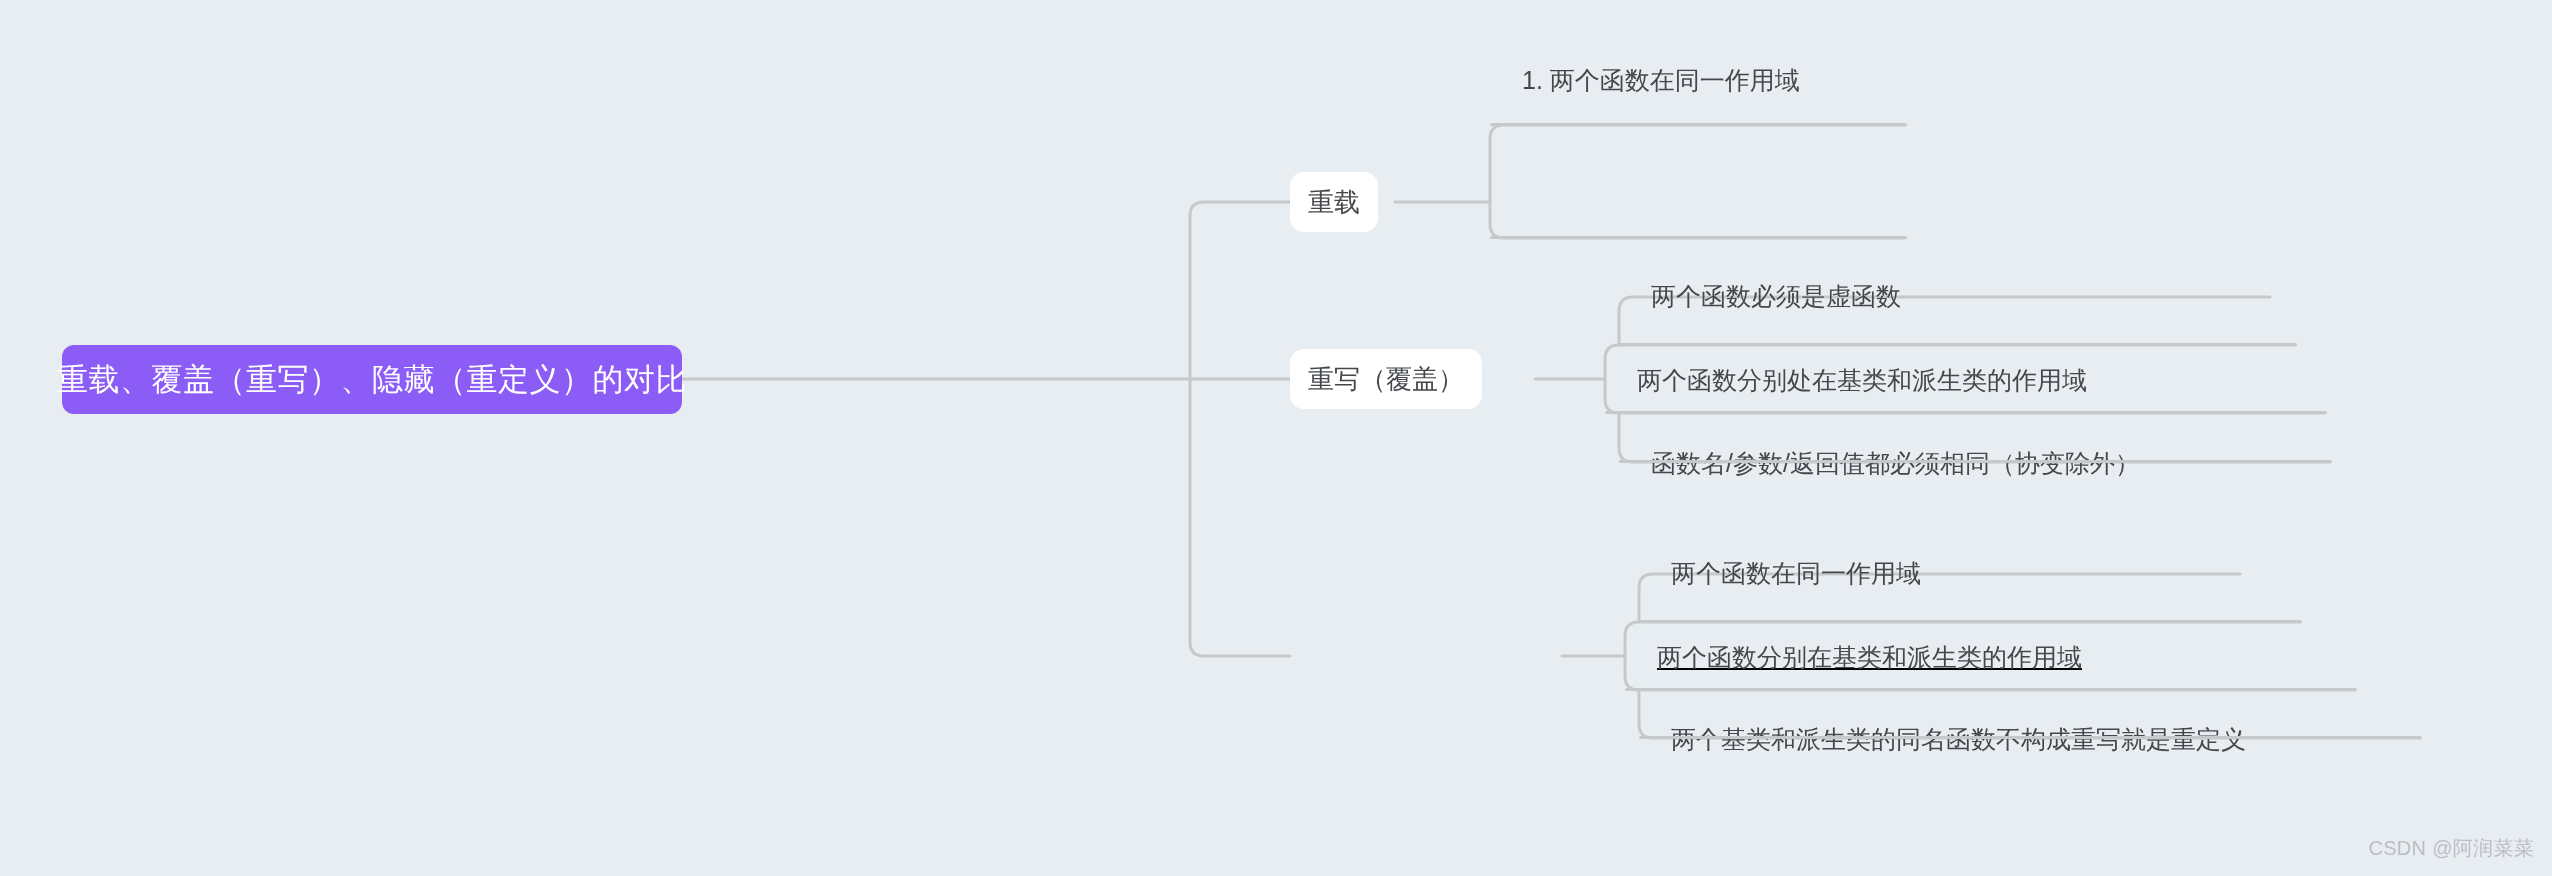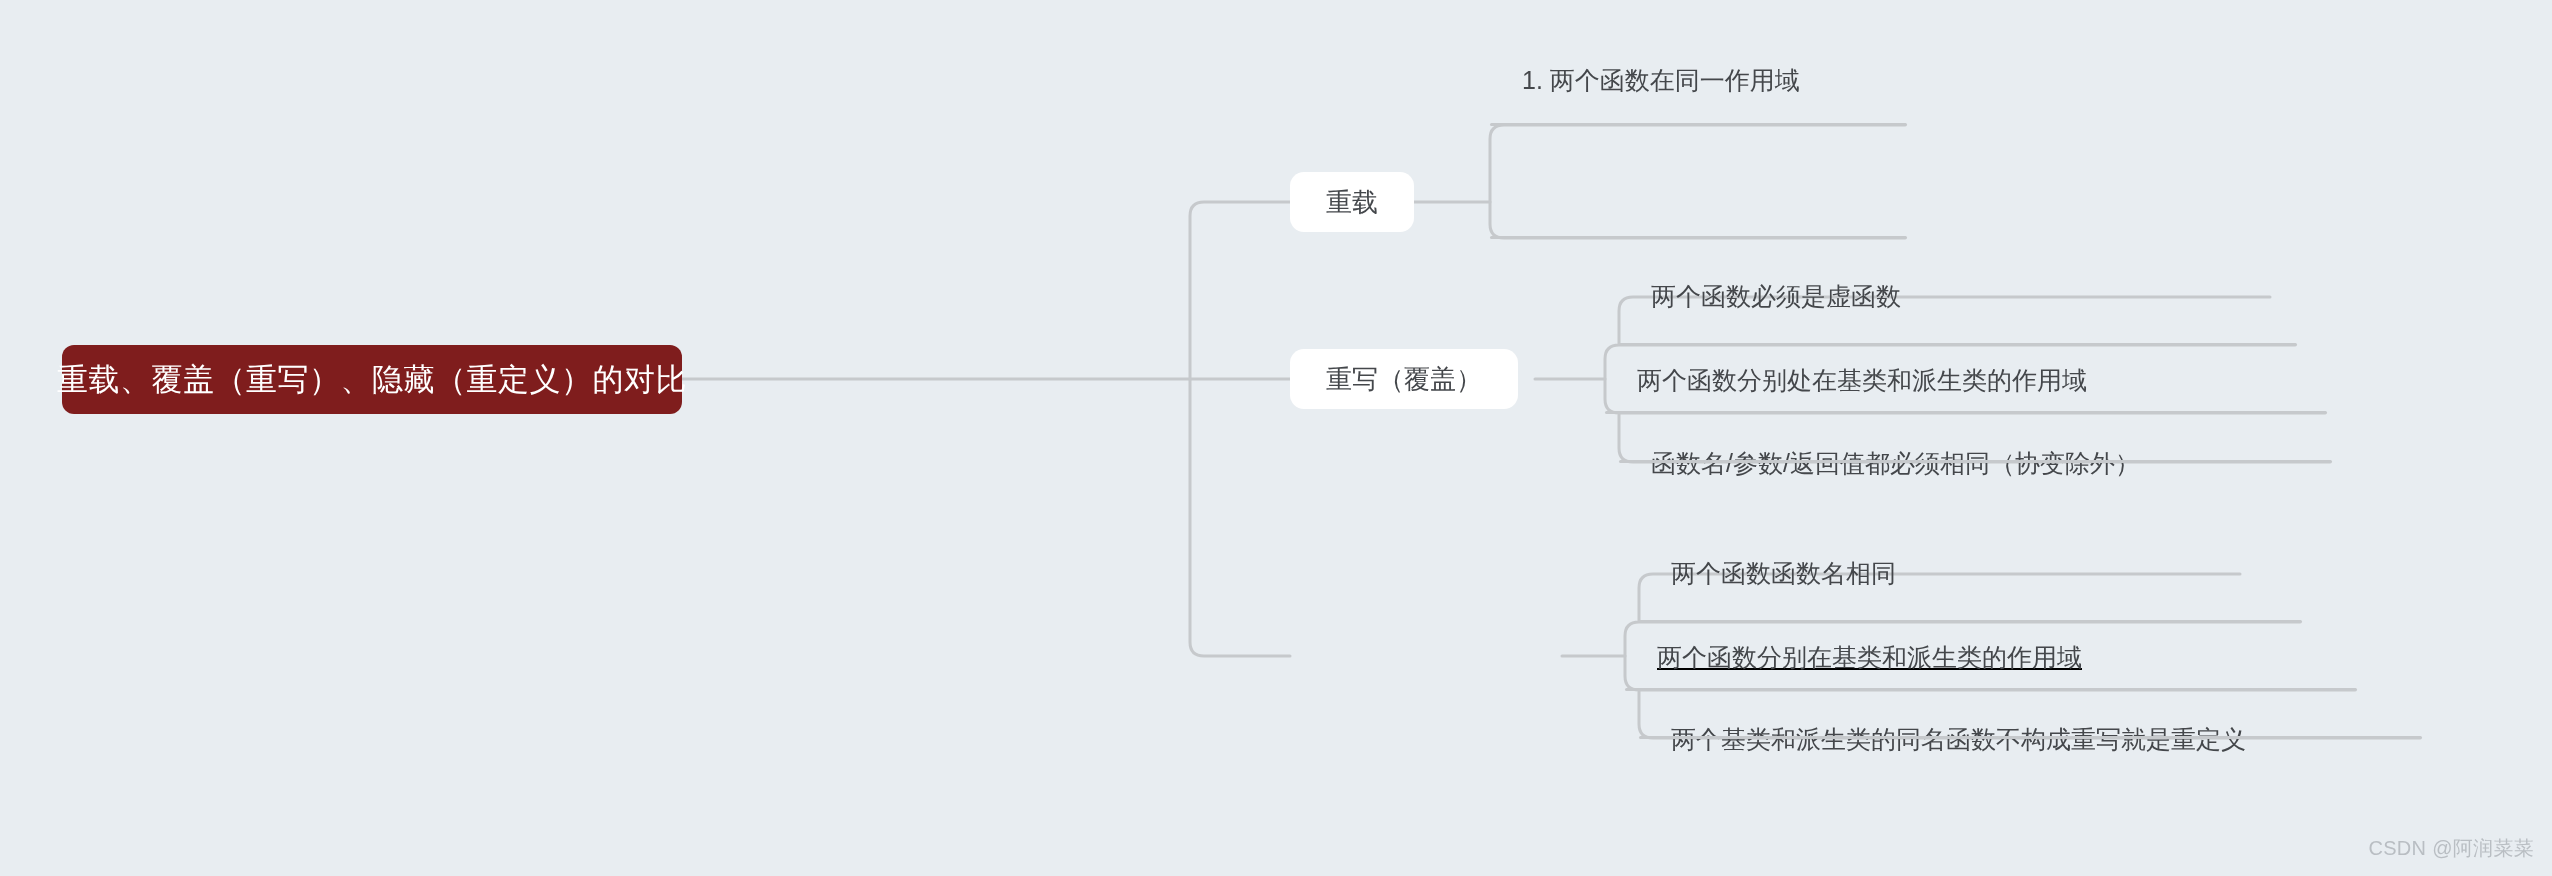--- a/index.html
+++ b/index.html
@@ -71,7 +71,7 @@
     align-items: center;
     justify-content: center;
     box-sizing: border-box;
-    padding: 0 36px;
+    padding: 0 18px;
     height: 60px;
   }
   .branch-label {

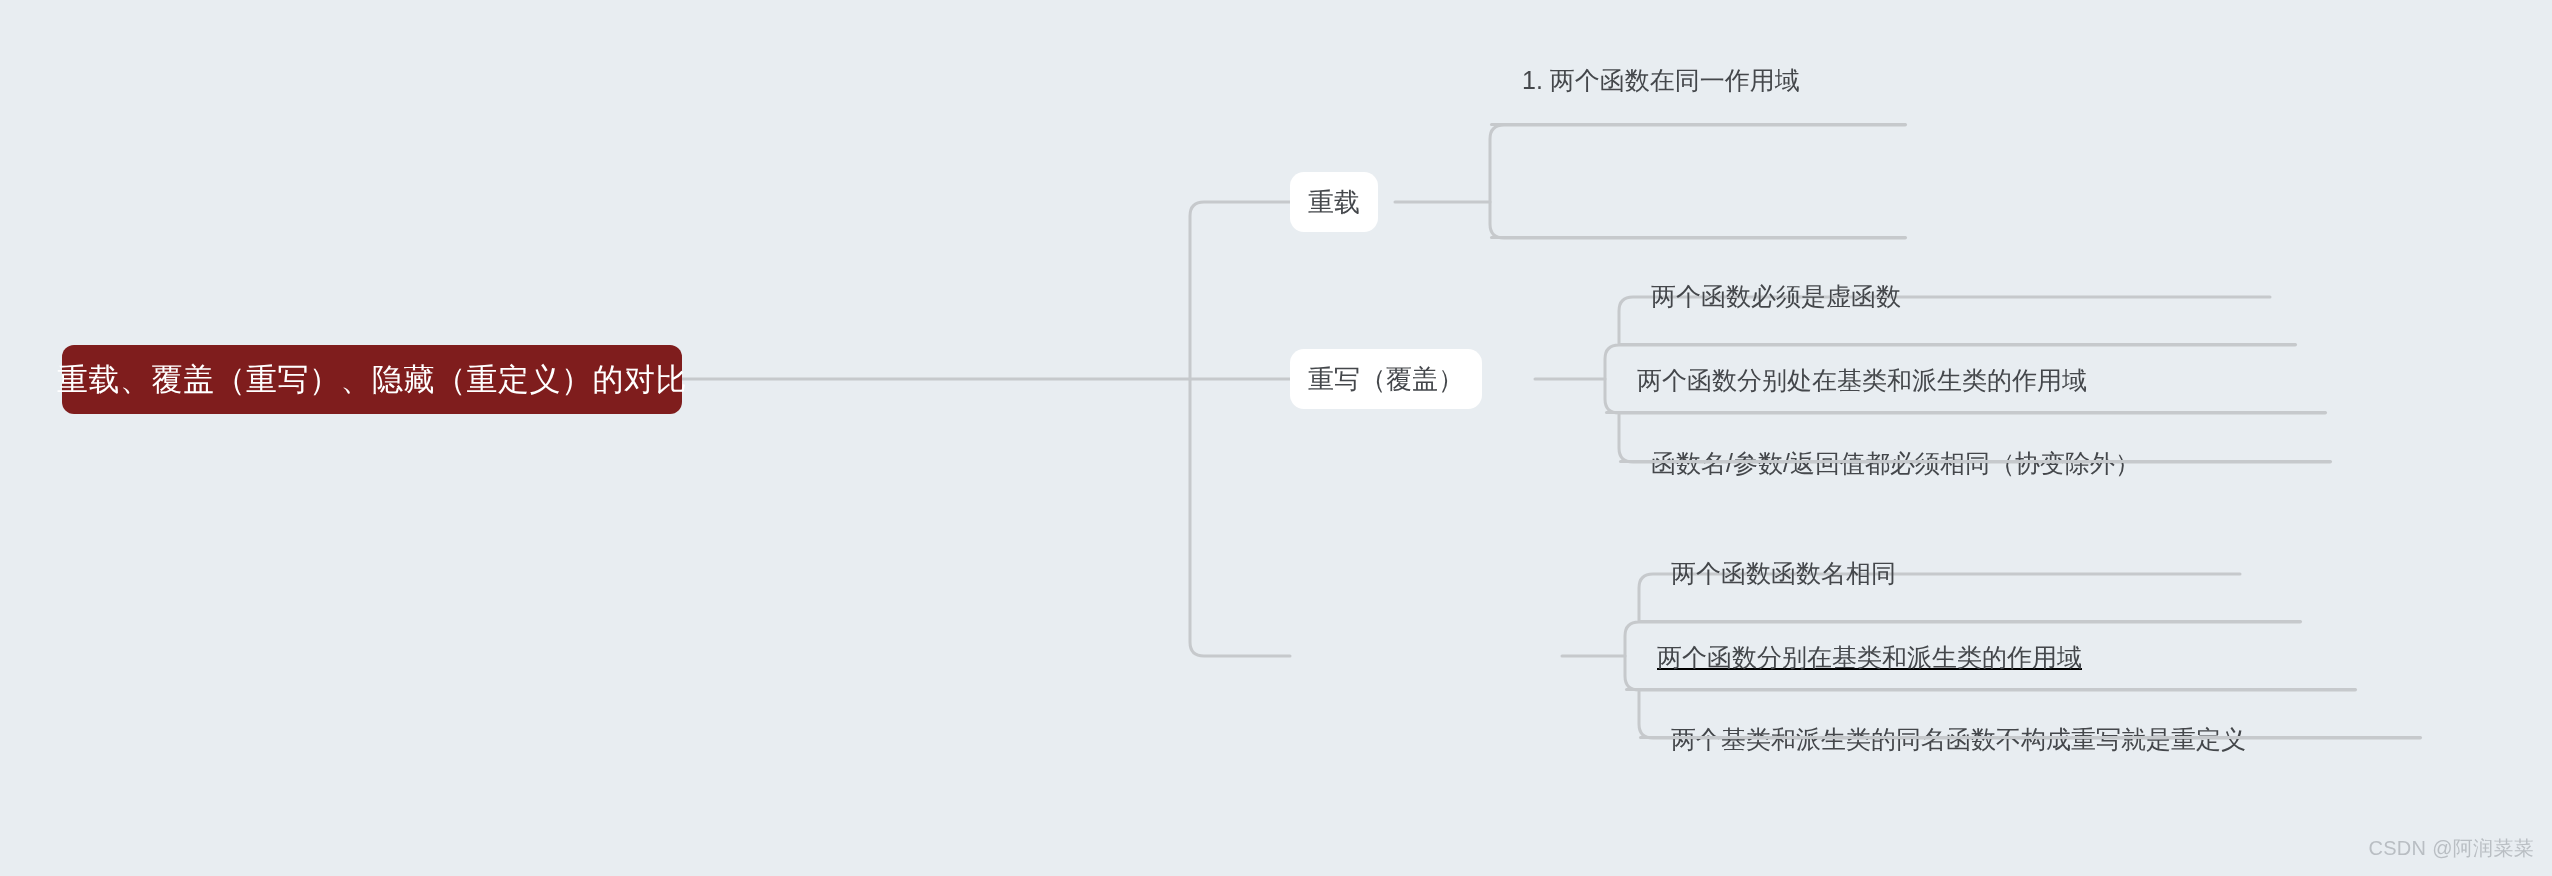--- a/index.html
+++ b/index.html
@@ -46,7 +46,7 @@
     top: 345px;
     width: 620px;
     height: 69px;
-    background: #7f1d1d;
+    background: #8b5cf6;
     border-radius: 12px;
     display: flex;
     align-items: center;

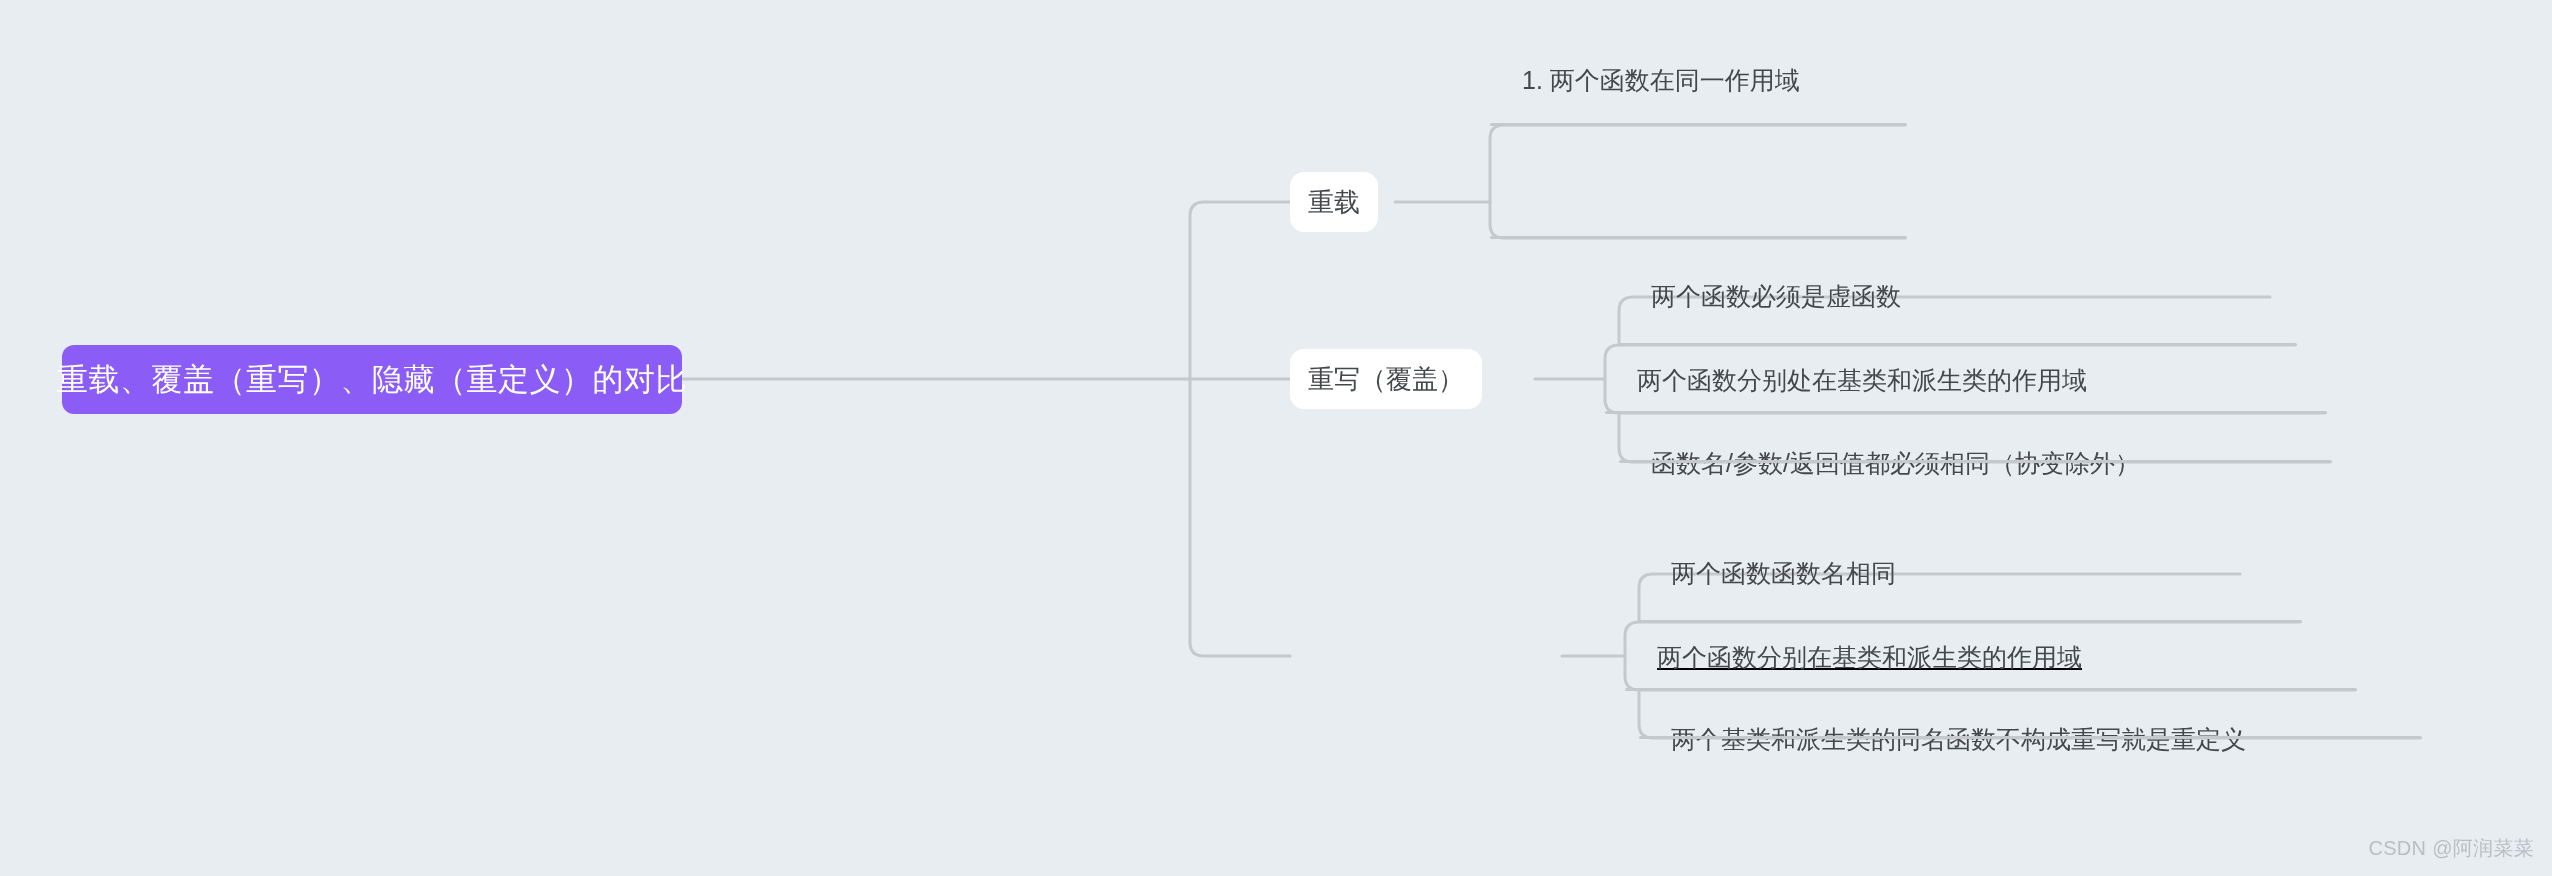--- a/index.html
+++ b/index.html
@@ -181,7 +181,7 @@
 
 
   <div class="leaf-node" style="left:1653px; top:545px;">
-    <span class="leaf-label">两个函数函数名相同</span>
+    <span class="leaf-label">两个函数在同一作用域</span>
   </div>
   <div class="leaf-underline" style="left:1639px; top:620px; width:663px;"></div>
 

